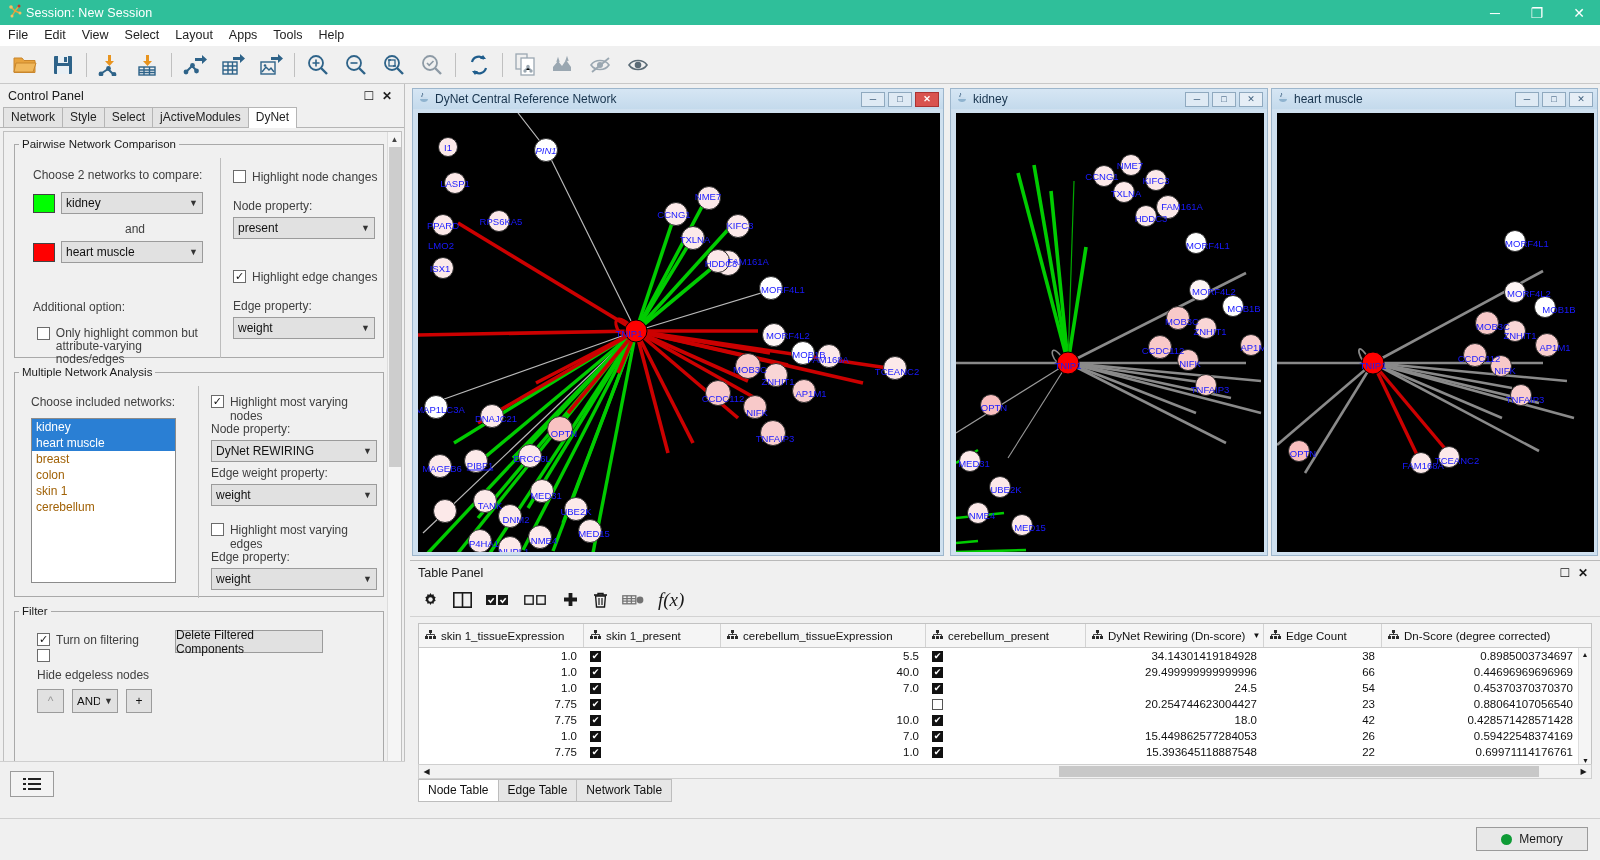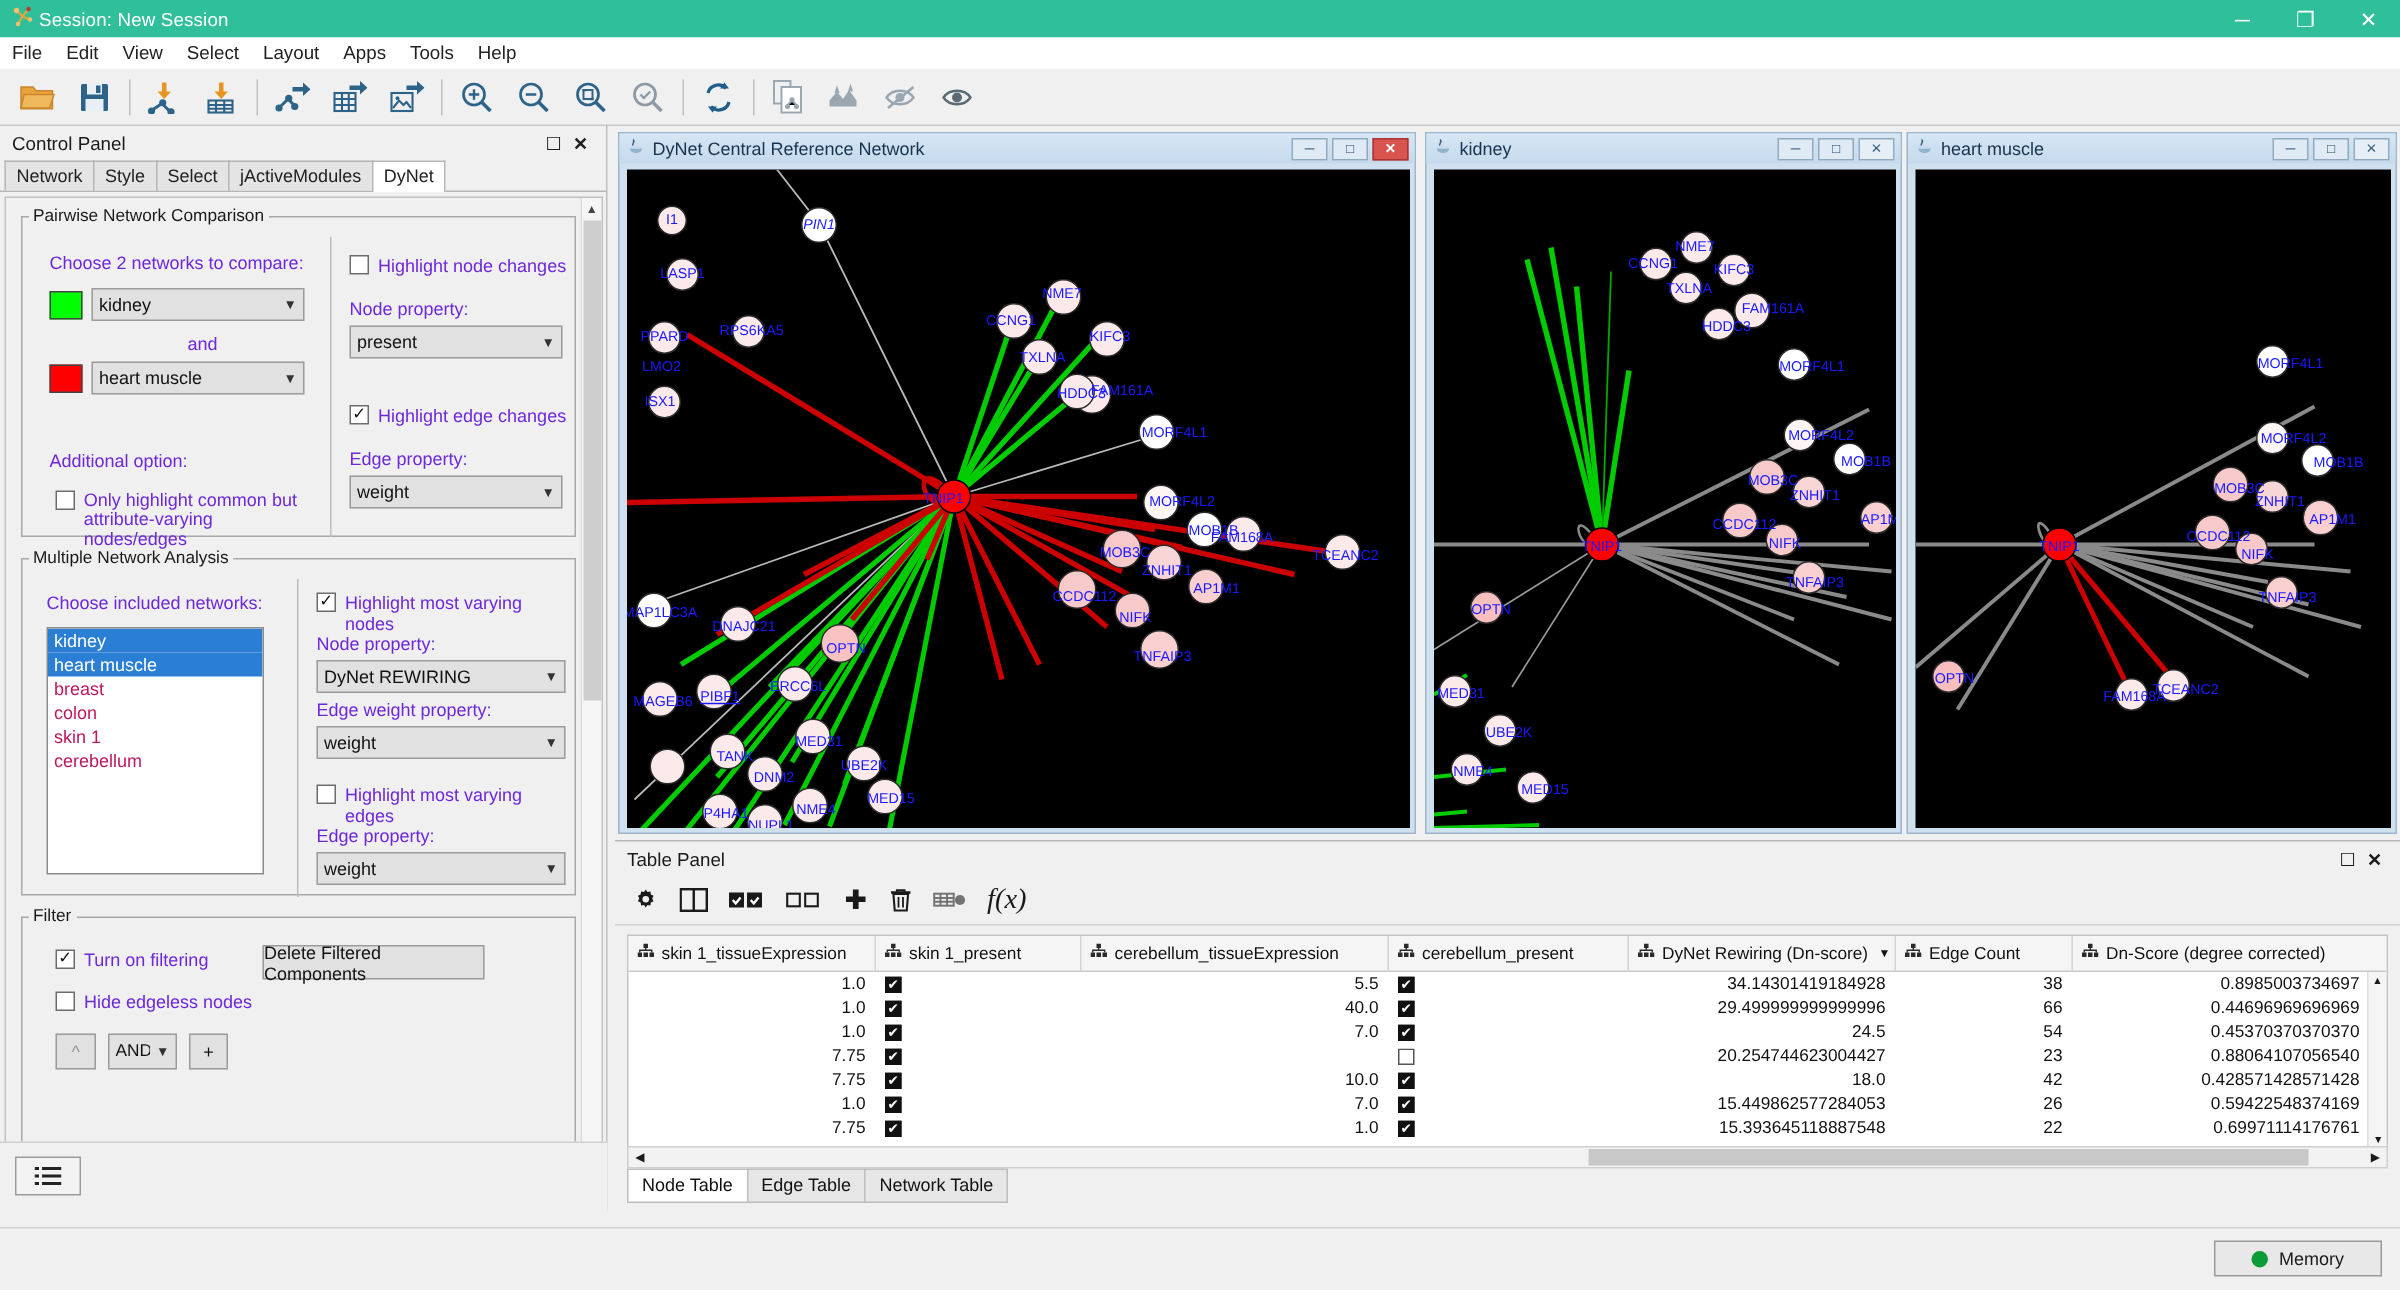--- a/index.html
+++ b/index.html
@@ -93,7 +93,7 @@
   }
   fieldset.grp > legend { font-size:11.5px; padding:0 3px; margin-left:4px; color:#1a1a1a; }
 
-  .lbl { font-size:12px; color:#6d28d9; }
+  .lbl { font-size:12px; color:#404040; }
   .swatch { width:22px; height:19px; border:1px solid #444; display:inline-block; vertical-align:middle; }
   .combo {
     border:1px solid #9b9b9b; background:#e1e1e1; height:22px;

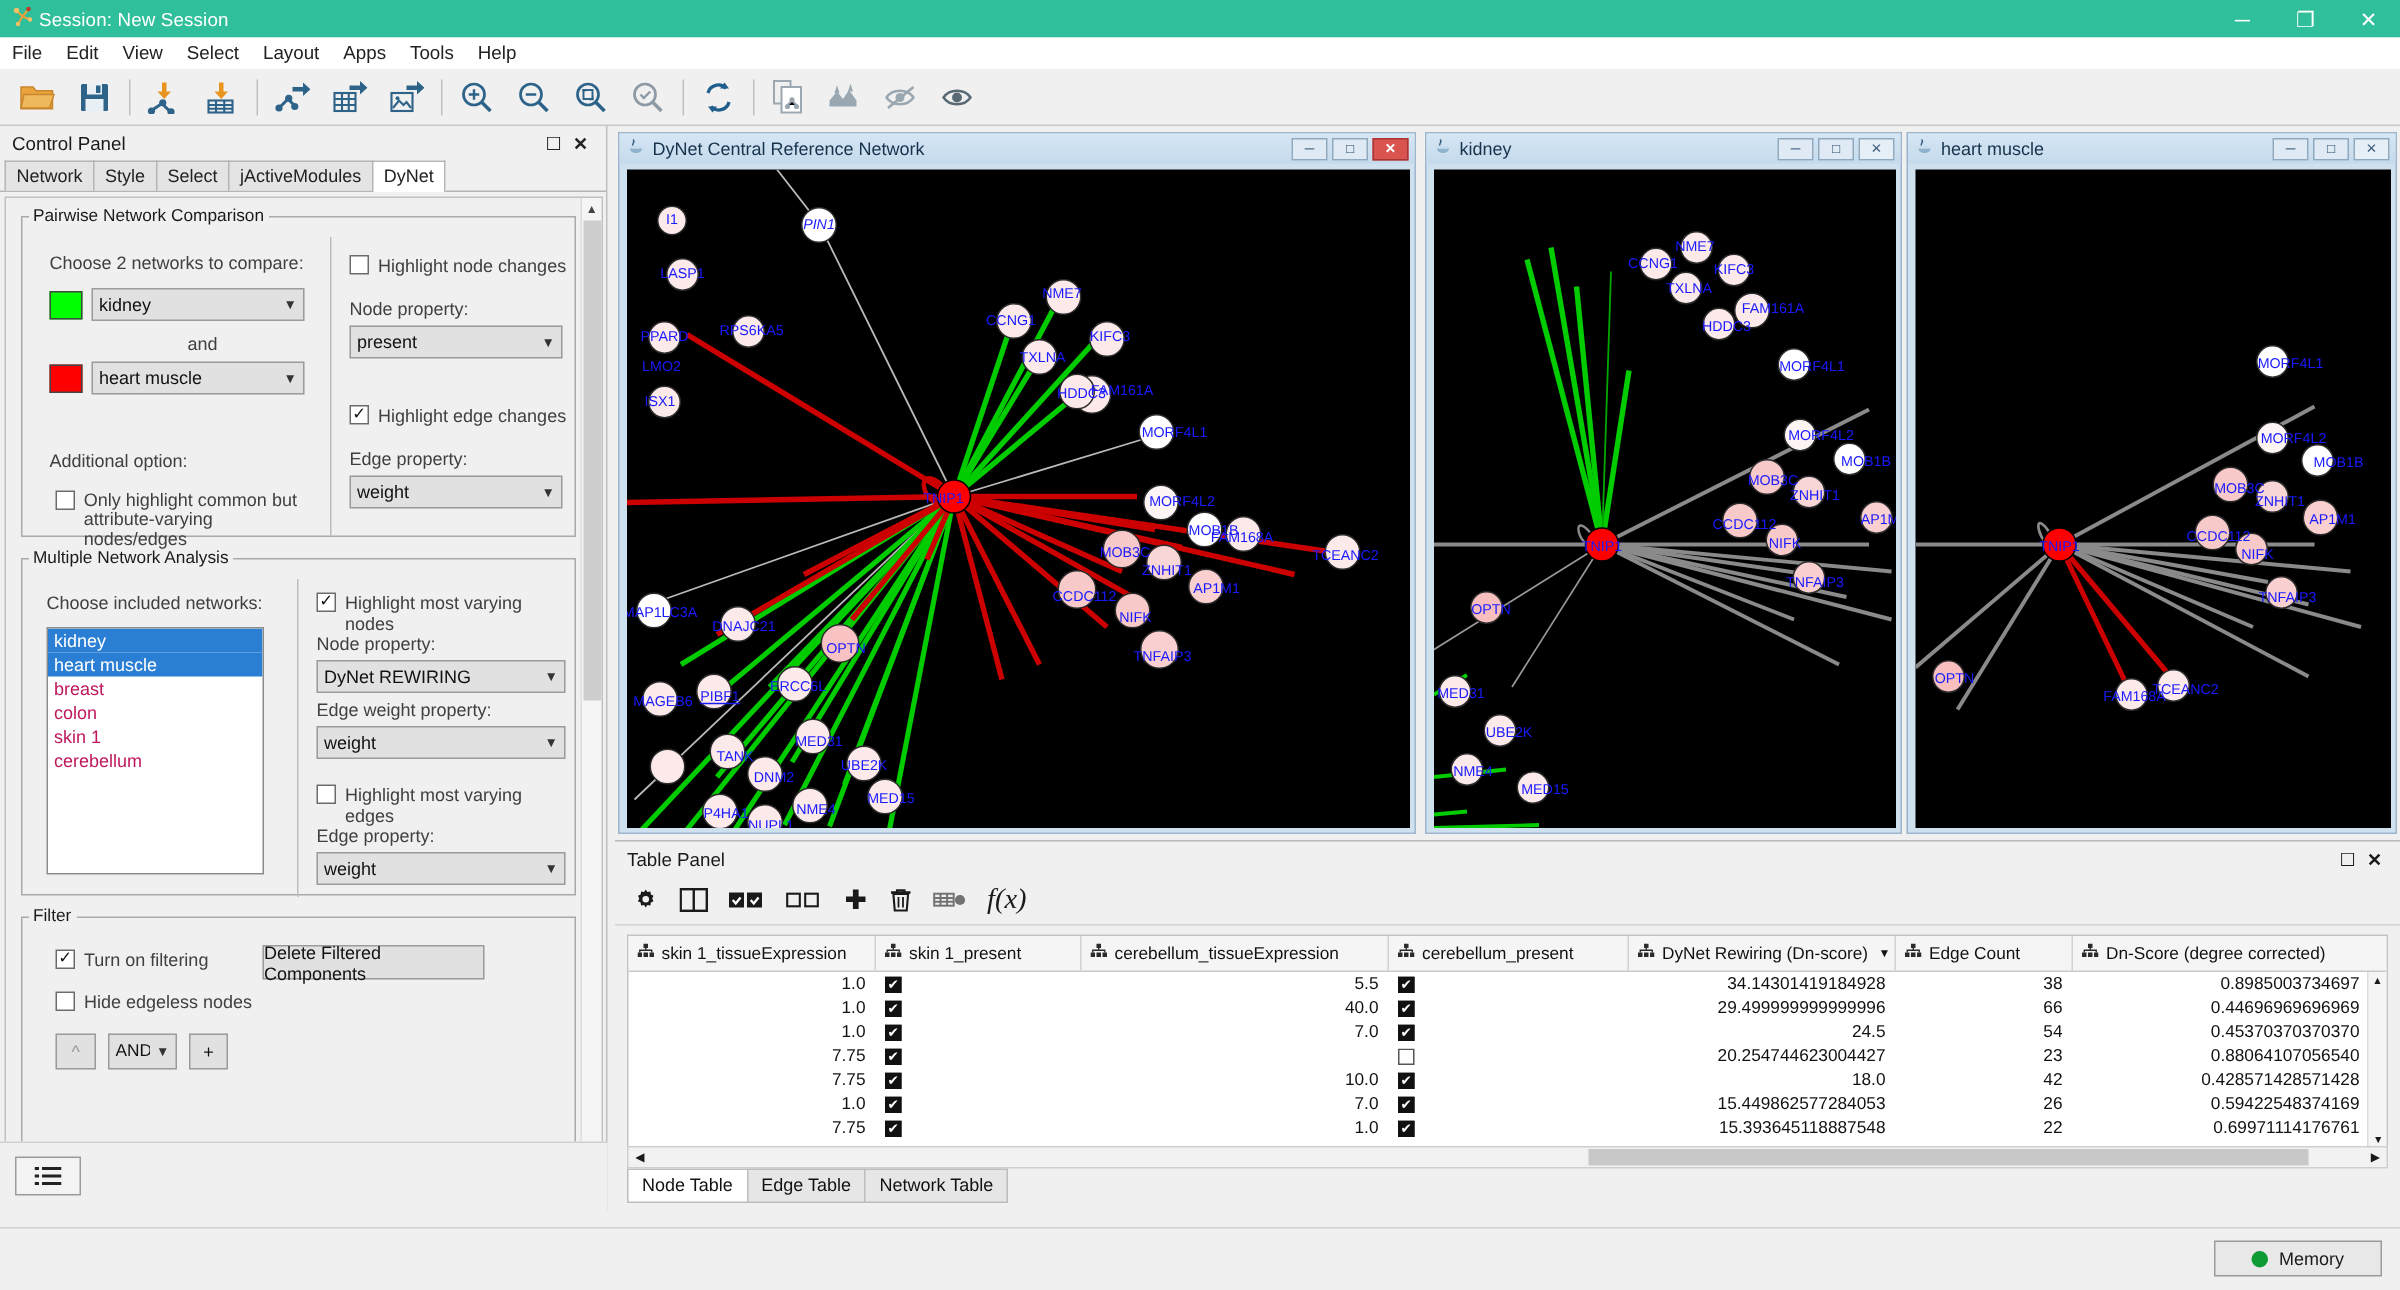--- a/index.html
+++ b/index.html
@@ -113,7 +113,7 @@
   .listbox {
     border:1px solid #8b8b8b; background:#ffffff; overflow:hidden;
   }
-  .listbox .li { font-size:12px; padding:1px 4px; color:#be185d; }
+  .listbox .li { font-size:12px; padding:1px 4px; color:#a16207; }
   .listbox .li.sel { background:#2a7fd4; color:#fff; }
 
   .btn {

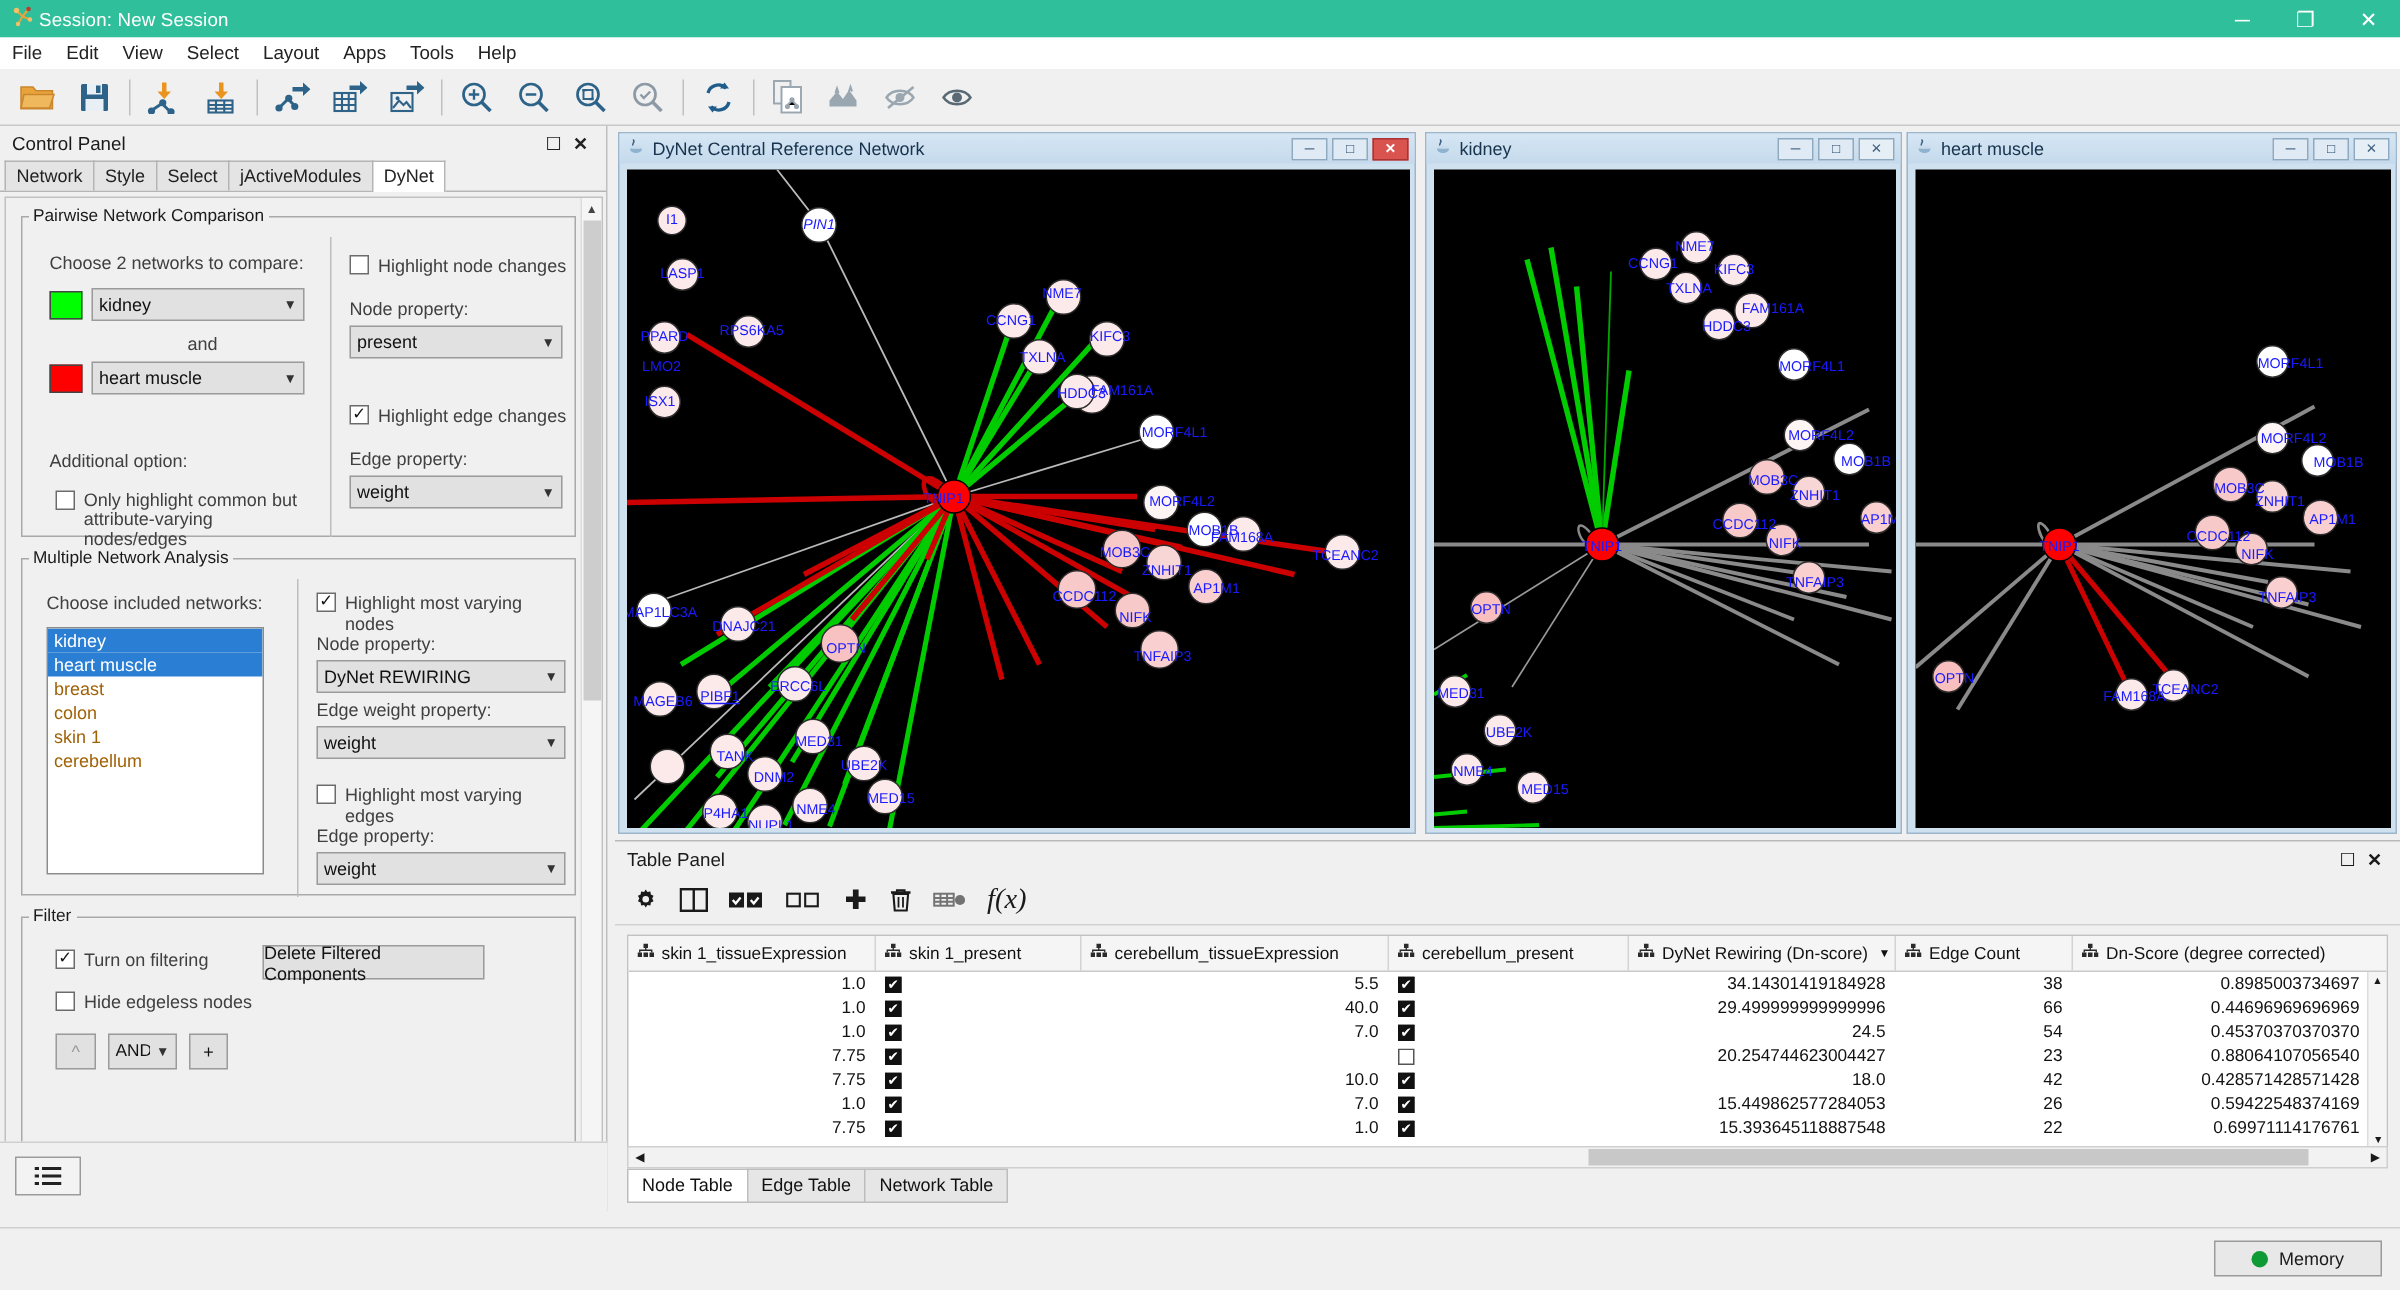--- a/index.html
+++ b/index.html
@@ -501,7 +501,7 @@
           <span class="cbx">✓</span>
           <span class="lbl">Turn on filtering</span>
         </div>
-        <div class="chkrow" style="position:absolute; left:22px; top:44px;">
+        <div class="chkrow" style="position:absolute; left:22px; top:32px;flex-direction:column;">
           <span class="cbx"></span>
           <span class="lbl">Hide edgeless nodes</span>
         </div>

